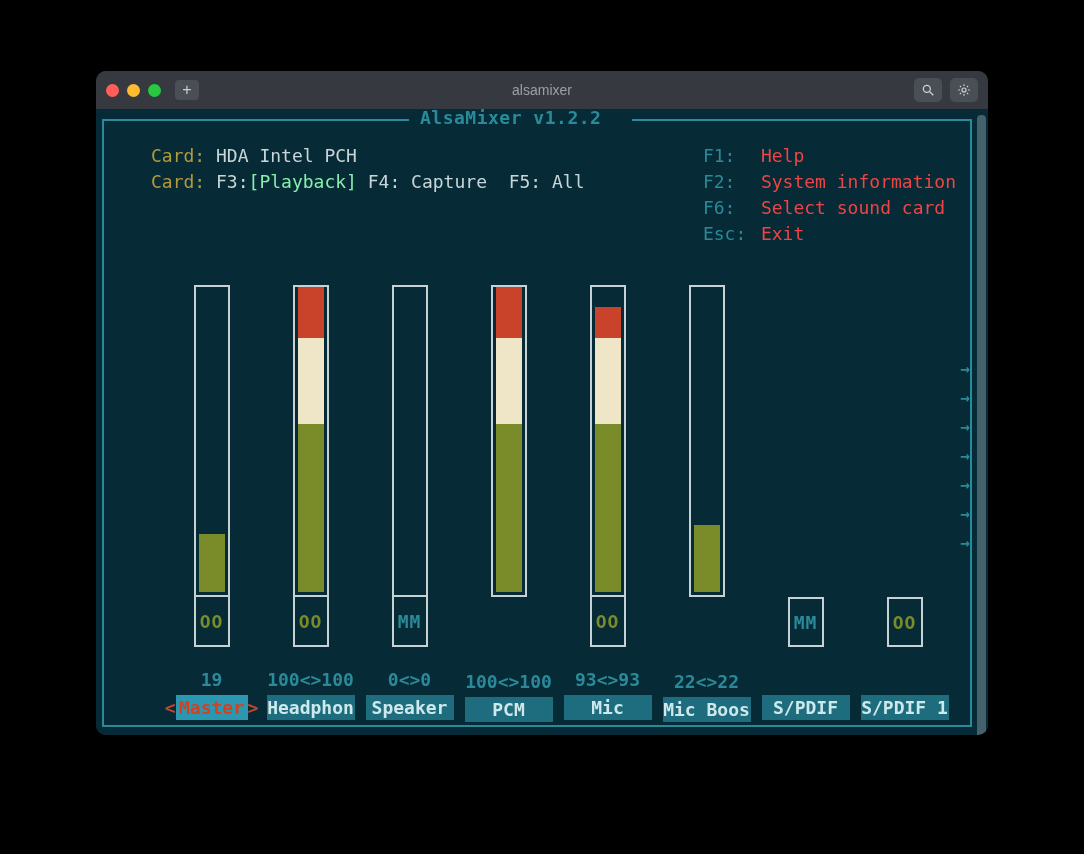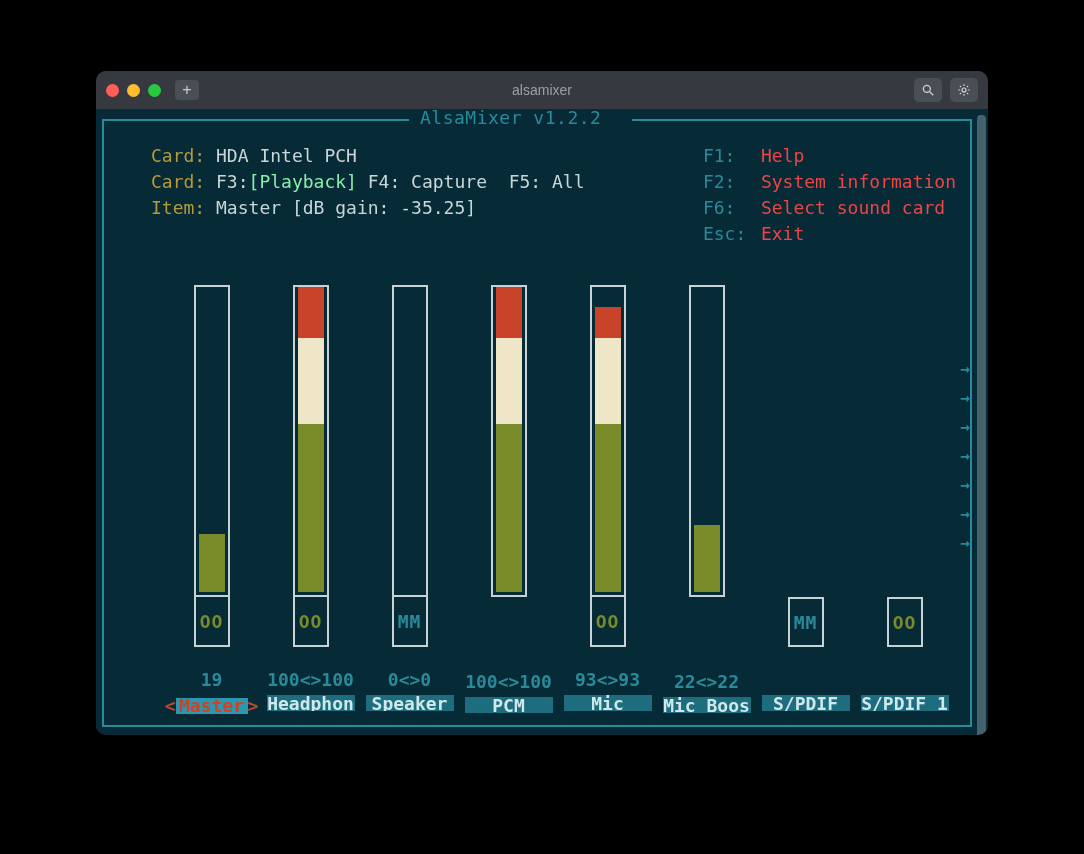--- a/index.html
+++ b/index.html
@@ -114,7 +114,7 @@
     top: -12px;
     left: 310px;
     color: #2a8a9a;
-    font-weight: normal;
+    font-weight: bold;
     padding: 0 6px;
     letter-spacing: 0.5px;
   }

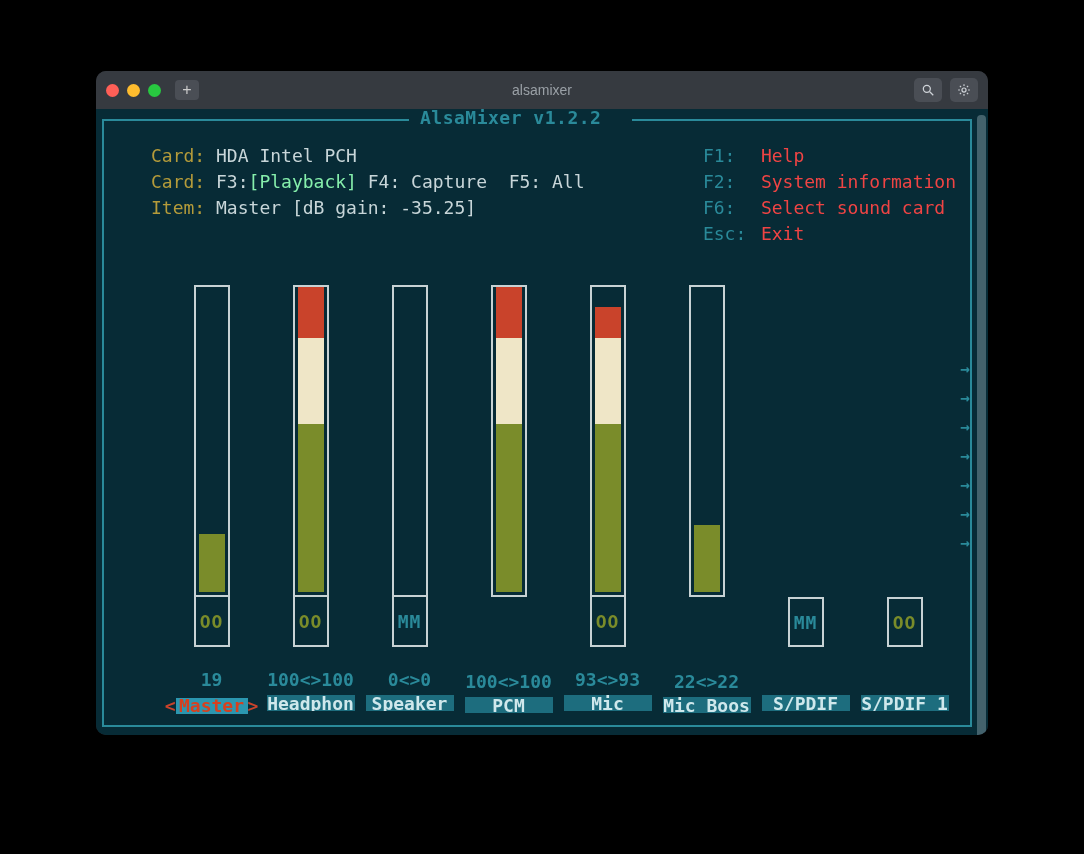--- a/index.html
+++ b/index.html
@@ -273,10 +273,6 @@
           <span class="kyellow">[Playback]</span>
           <span class="val"> F4: Capture  F5: All</span>
         </div>
-        <div class="row">
-          <span class="lbl">Item: </span>
-          <span class="val">Master [dB gain: -35.25]</span>
-        </div>
       </div>
 
       <div class="right-keys">

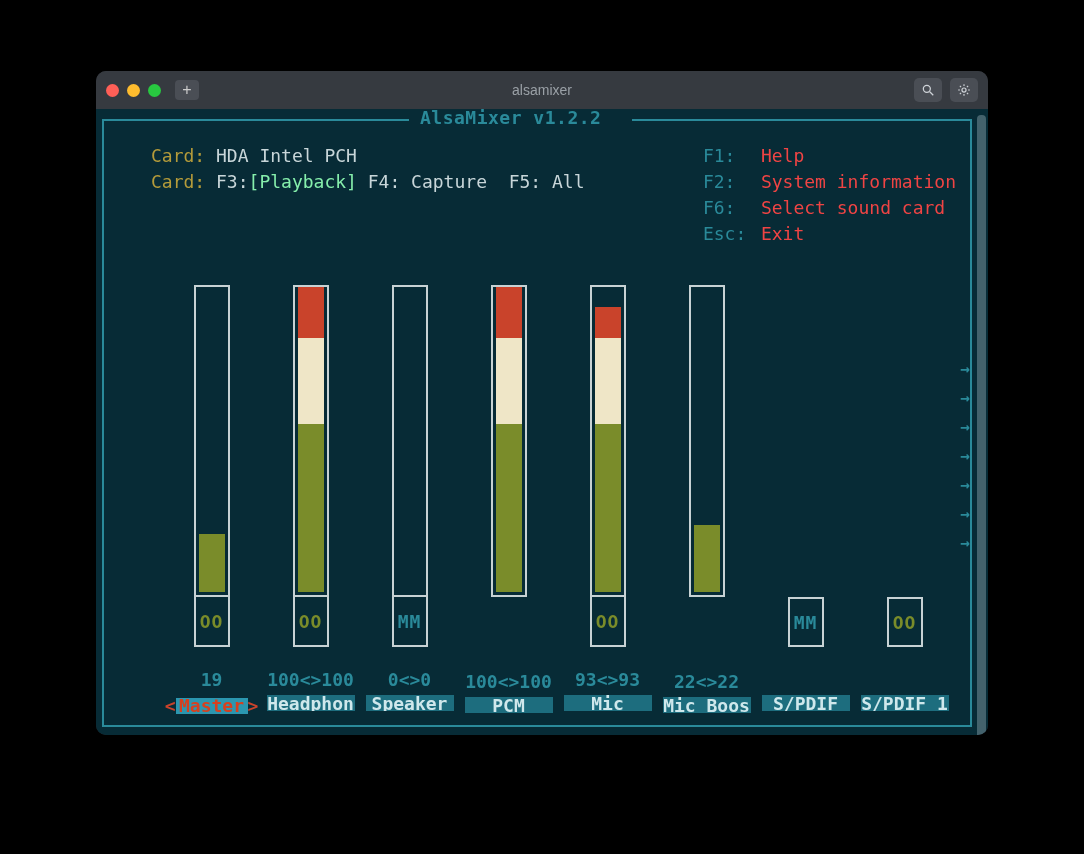--- a/index.html
+++ b/index.html
@@ -200,7 +200,7 @@
   .chname {
     margin-top: 2px;
     width: 88px;
-    height: 16px;
+    height: 25px;
     background: #1d6d7e;
     color: #cfe8ec;
     display: flex;

